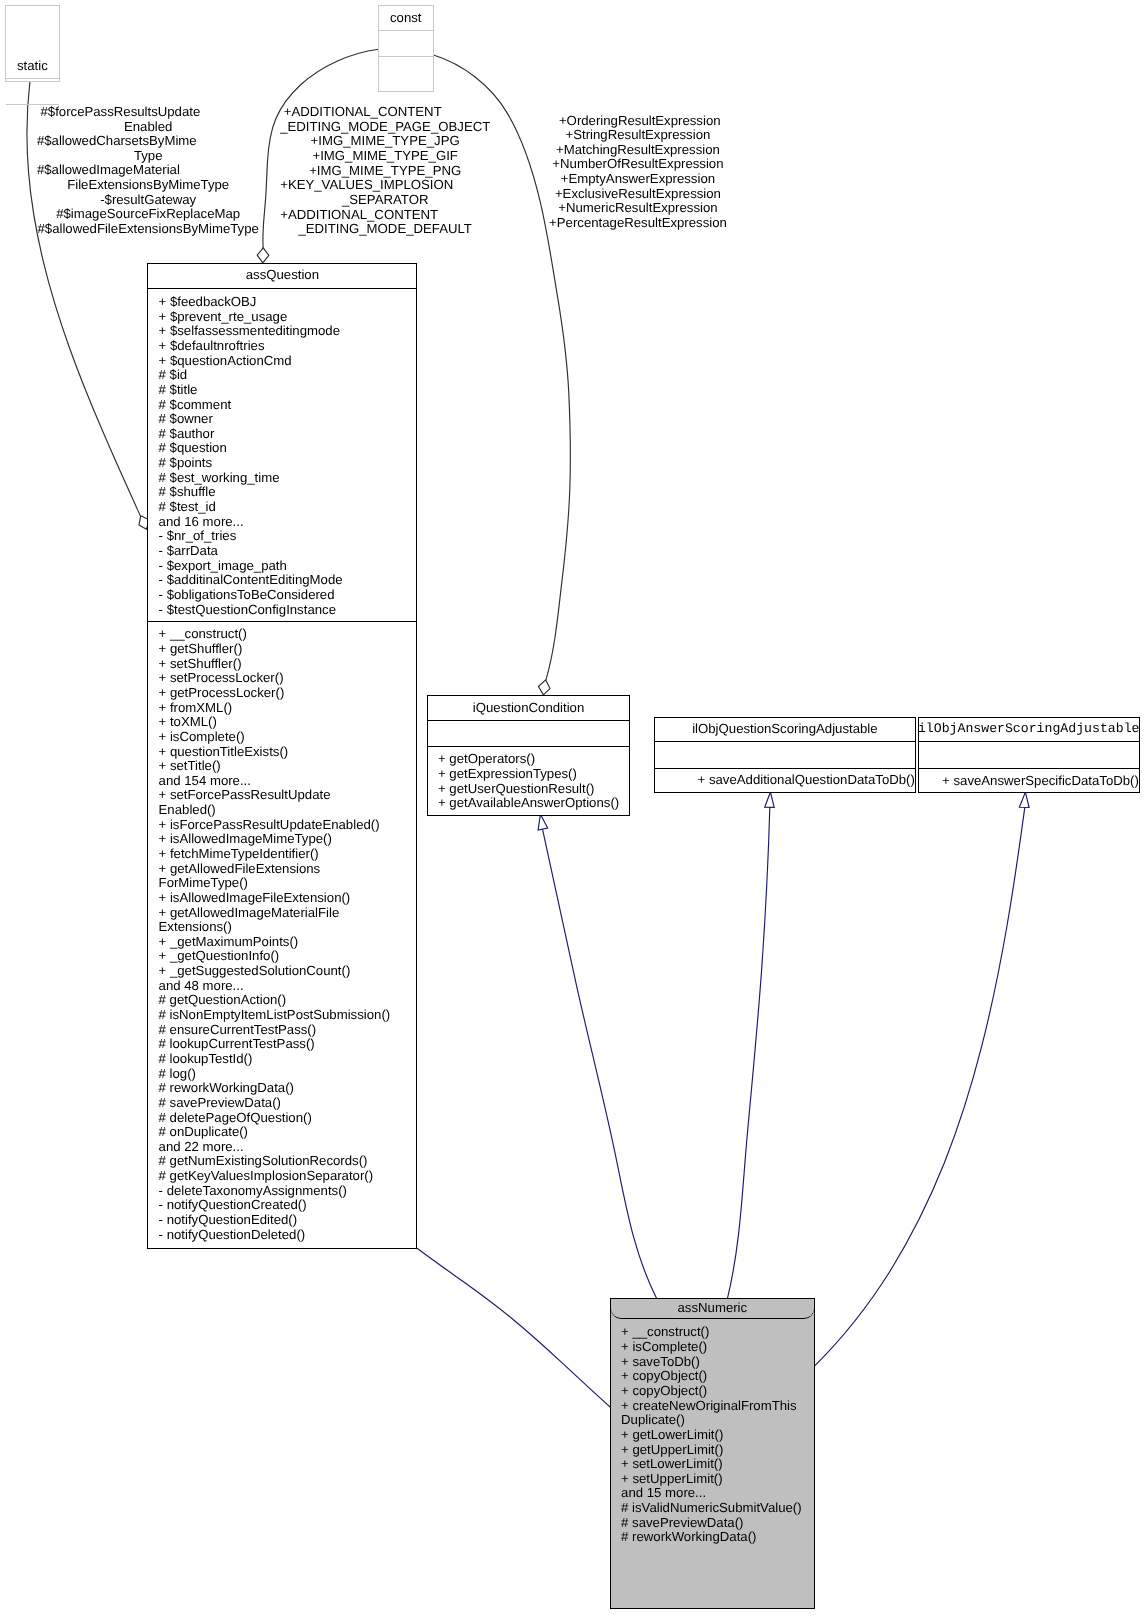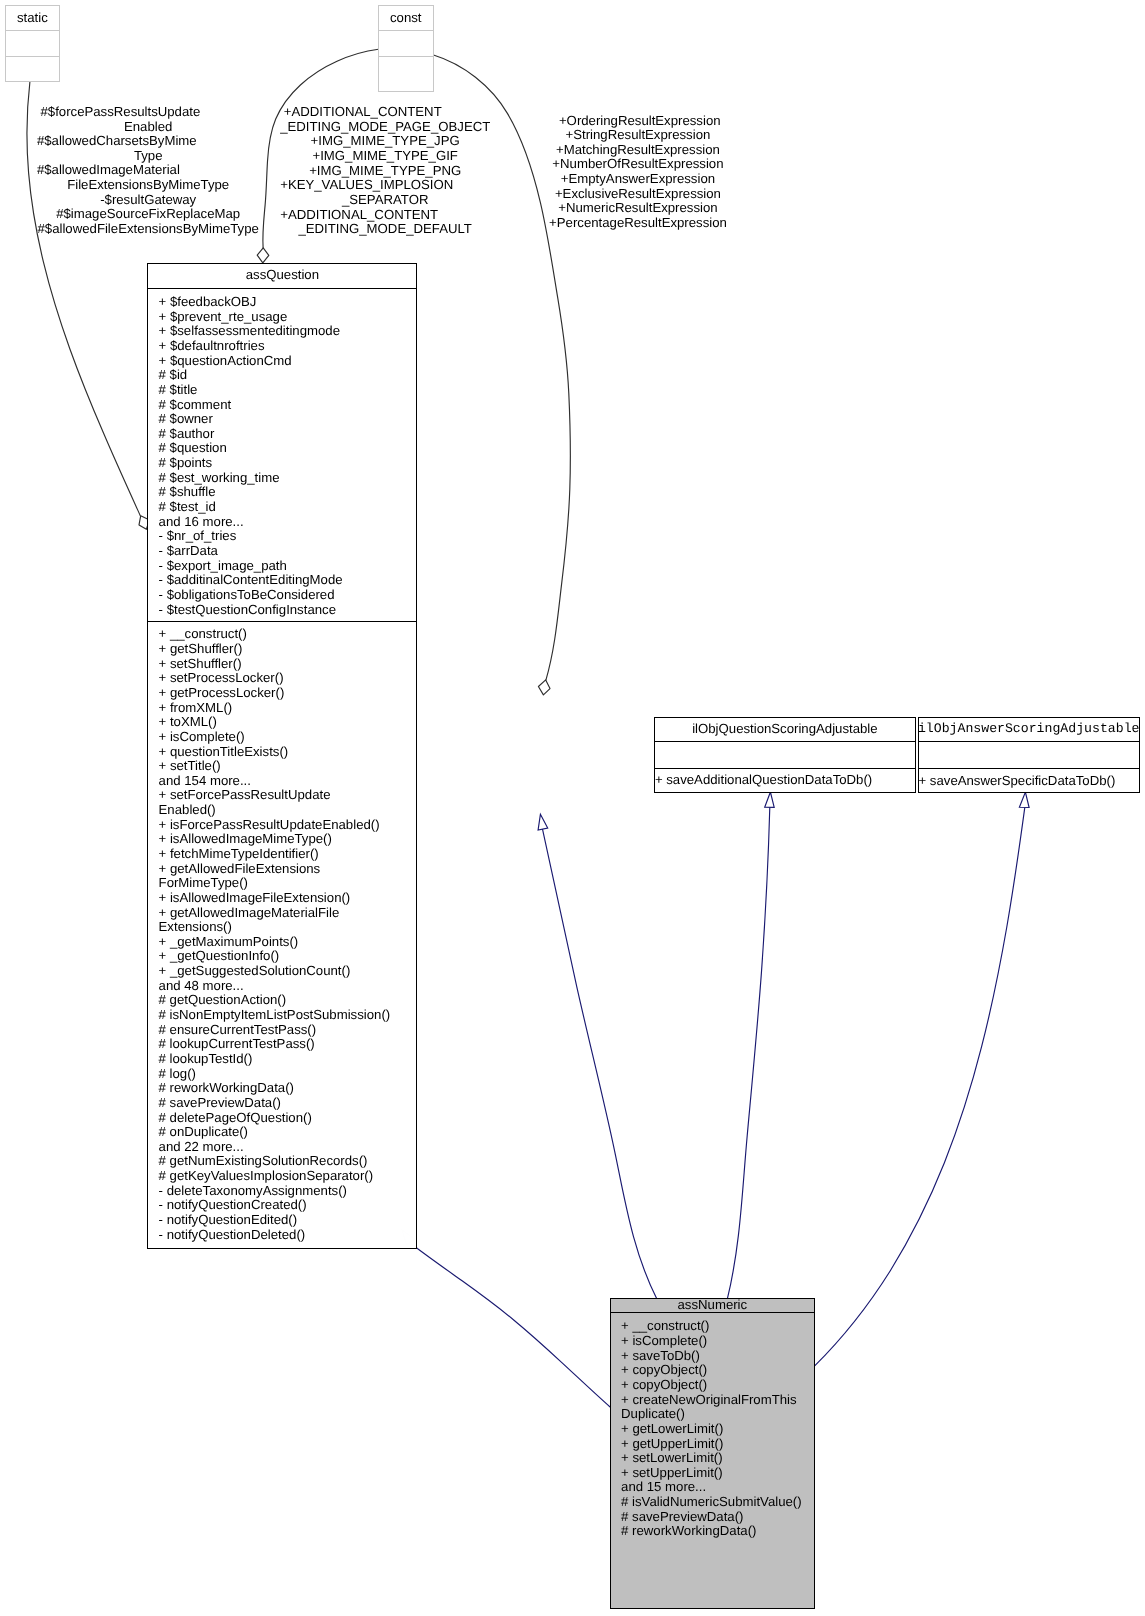--- a/index.html
+++ b/index.html
@@ -50,7 +50,7 @@
 </svg>
 
 <div class="node helper" style="left:4.6px;top:4.7px;width:55.6px;height:77.60px;background:rgba(255,255,255,0.996);border-color:#c8c8c8;">
-      <div class="sec title-sec" style="height:25.6px;border-color:#c8c8c8;">
+      <div class="sec title-sec" style="height:25.6px;border-color:#c8c8c8;margin-top:48px;">
         <span class="title">static</span>
       </div>
       <div class="sec attr-sec" style="height:25.4px;padding-top:0px;border-color:#c8c8c8;"></div>

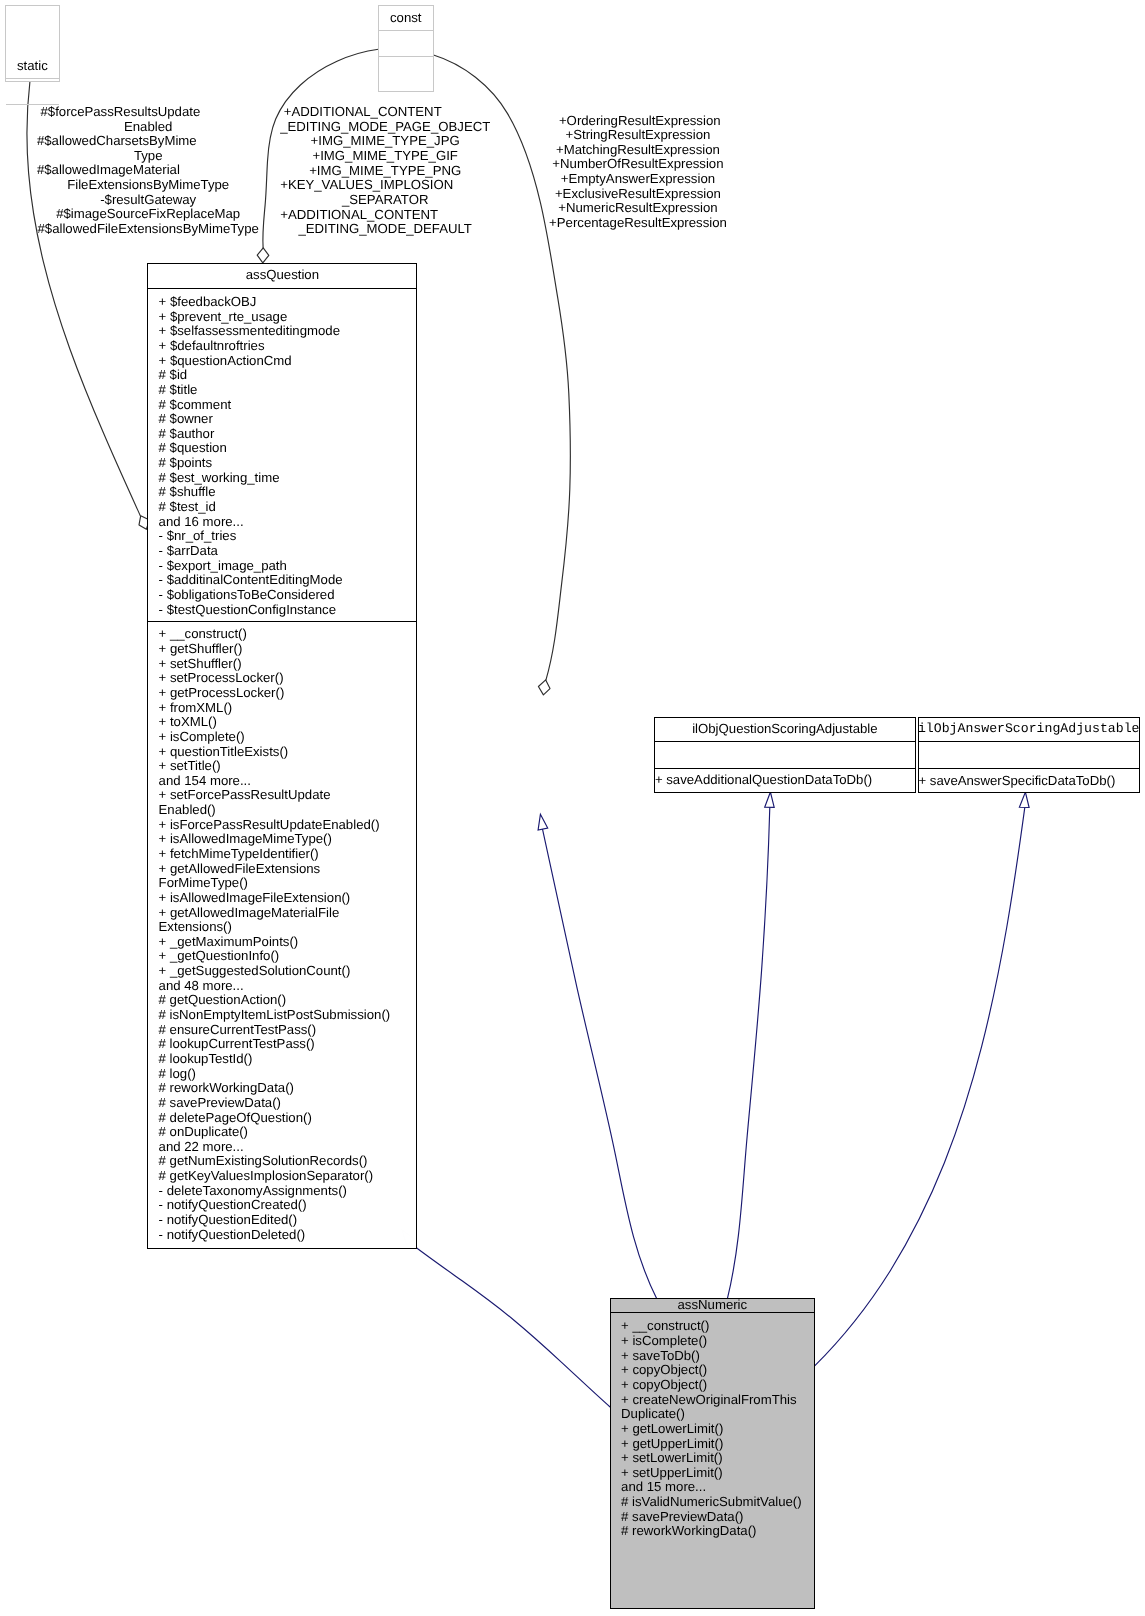--- a/index.html
+++ b/index.html
@@ -136,6 +136,18 @@
         <div class="row">- notifyQuestionDeleted()</div>
       </div>
     </div>
+<div class="node" style="left:426.8px;top:695.3px;width:203.5px;height:120.40px;background:rgba(255,255,255,0.996);border-color:#000000;">
+      <div class="sec title-sec" style="height:24.9px;border-color:#000000;">
+        <span class="title">iQuestionCondition</span>
+      </div>
+      <div class="sec attr-sec" style="height:25.7px;padding-top:0px;border-color:#000000;"></div>
+      <div class="sec meth-sec" style="height:67.8px;padding-top:5.6px;">
+        <div class="row">+ getOperators()</div>
+        <div class="row">+ getExpressionTypes()</div>
+        <div class="row">+ getUserQuestionResult()</div>
+        <div class="row">+ getAvailableAnswerOptions()</div>
+      </div>
+    </div>
 <div class="node" style="left:653.9px;top:716.5px;width:262px;height:76.70px;background:rgba(255,255,255,0.996);border-color:#000000;">
       <div class="sec title-sec" style="height:24.9px;border-color:#000000;">
         <span class="title">ilObjQuestionScoringAdjustable</span>

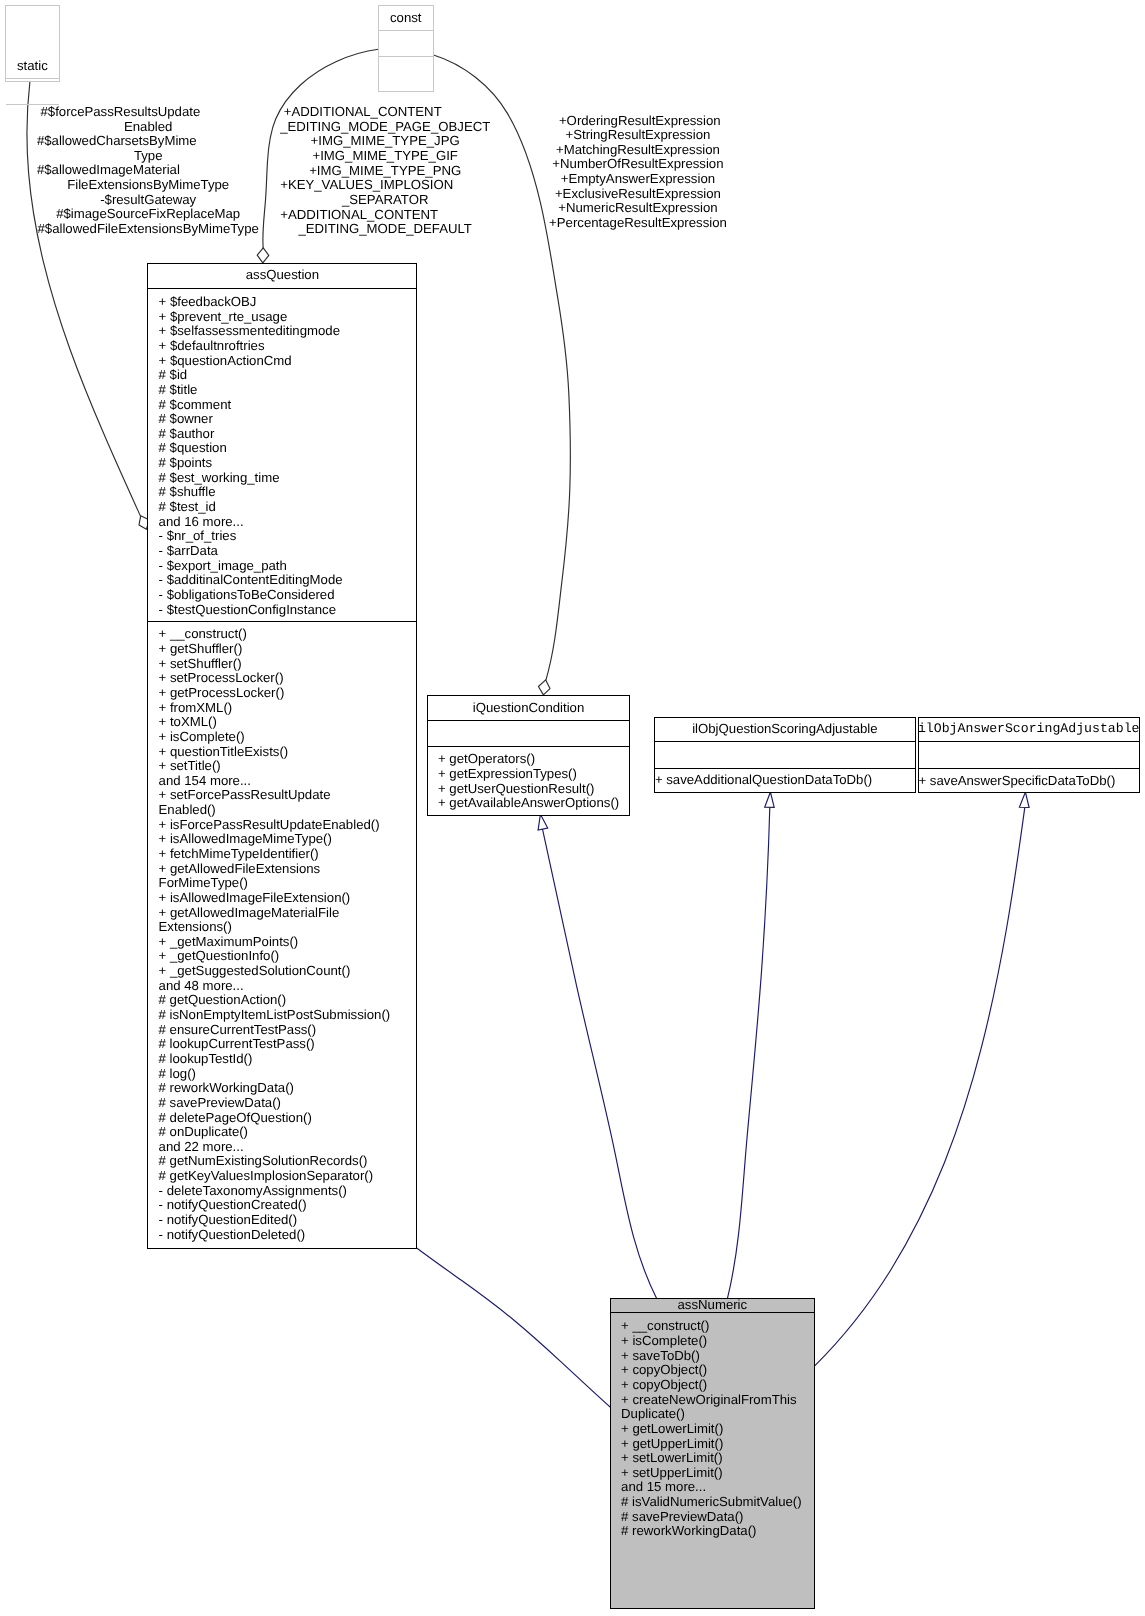--- a/index.html
+++ b/index.html
@@ -14,7 +14,7 @@
   .title{font-size:13.2px;line-height:14.645px;color:#000;}
   .attr-sec{border-bottom:1px solid #000;}
   .row{font-size:13.2px;color:#000;white-space:pre;line-height:14.645px;height:14.645px;padding-left:10.2px;}
-  .meth-sec.center .row{padding-left:0;text-align:left;}
+  .meth-sec.center .row{padding-left:0;text-align:right;}
   .elabel{position:absolute;font-size:13.2px;color:#000;}
   .el{line-height:14.645px;height:14.645px;white-space:pre;text-align:center;}
   .el.jl{text-align:left;}

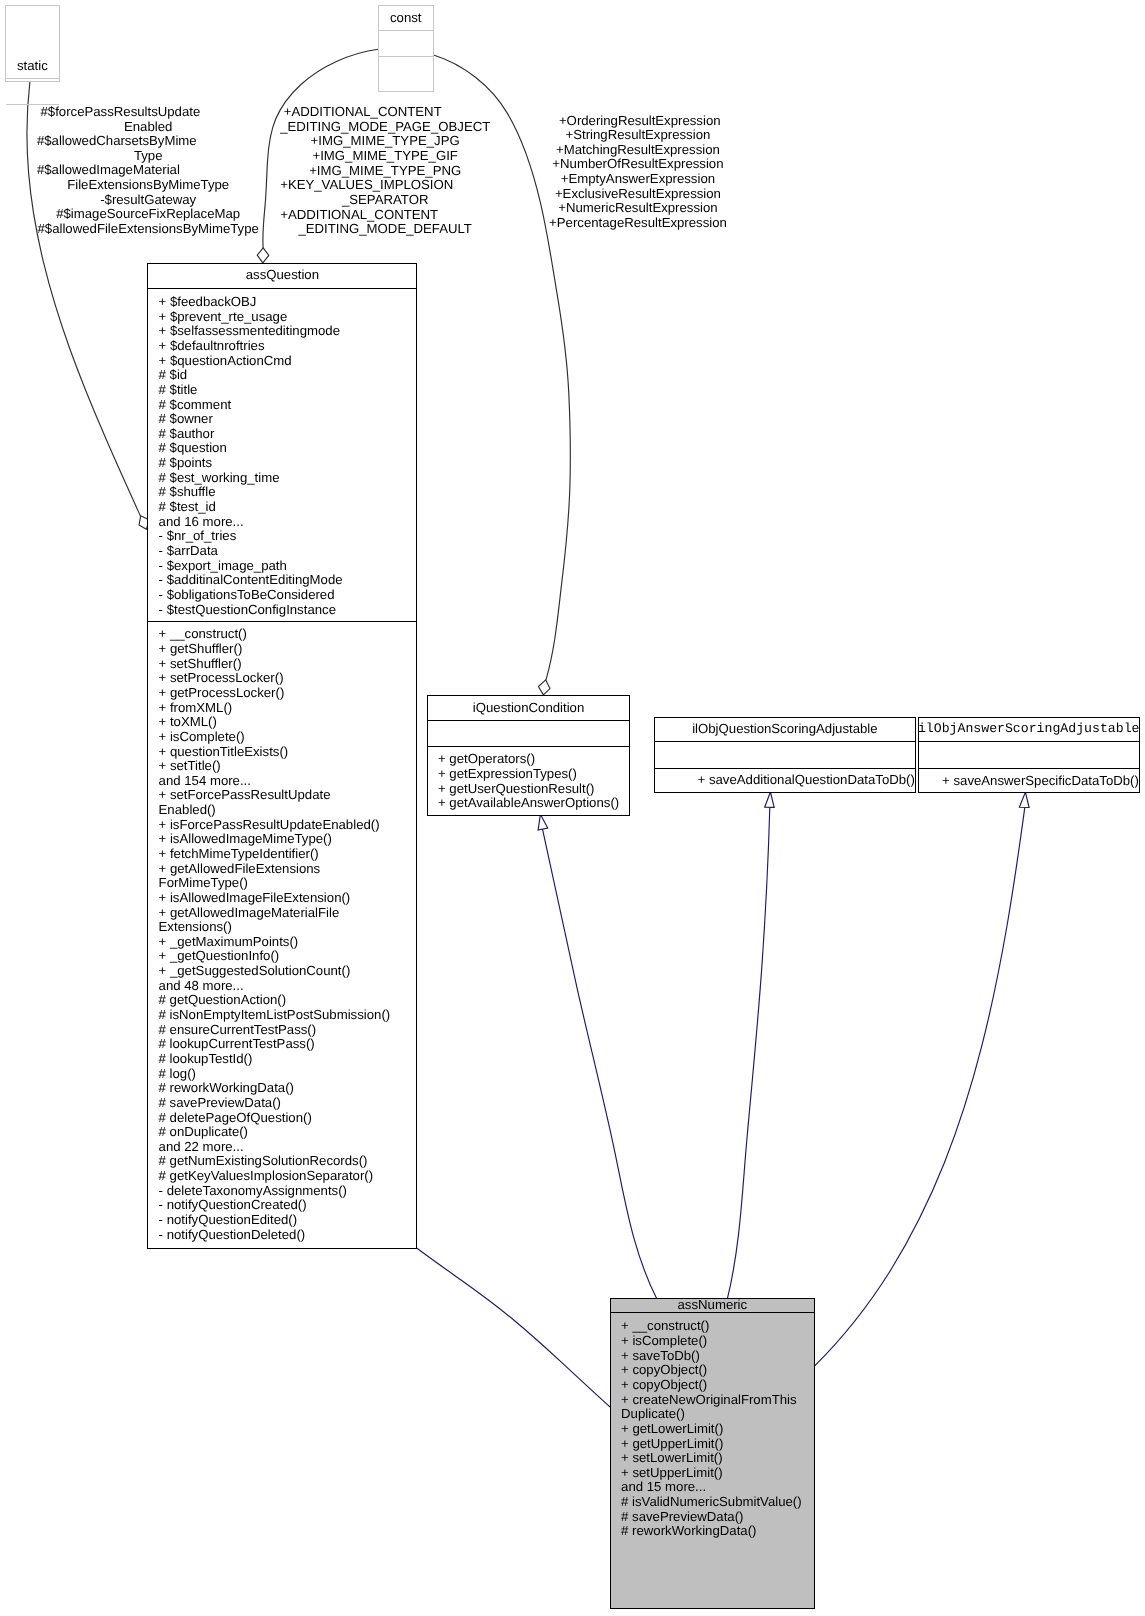--- a/index.html
+++ b/index.html
@@ -167,7 +167,7 @@
       </div>
     </div>
 <div class="node" style="left:609.9px;top:1297.7px;width:204.9px;height:311.60px;background:rgba(191,191,191,0.996);border-color:#000000;">
-      <div class="sec title-sec" style="height:14px;border-color:#000000;">
+      <div class="sec title-sec" style="height:20px;border-color:#000000;border-radius:11px;">
         <span class="title">assNumeric</span>
       </div>
       <div class="sec meth-sec" style="height:230.0px;padding-top:6.7px;">

